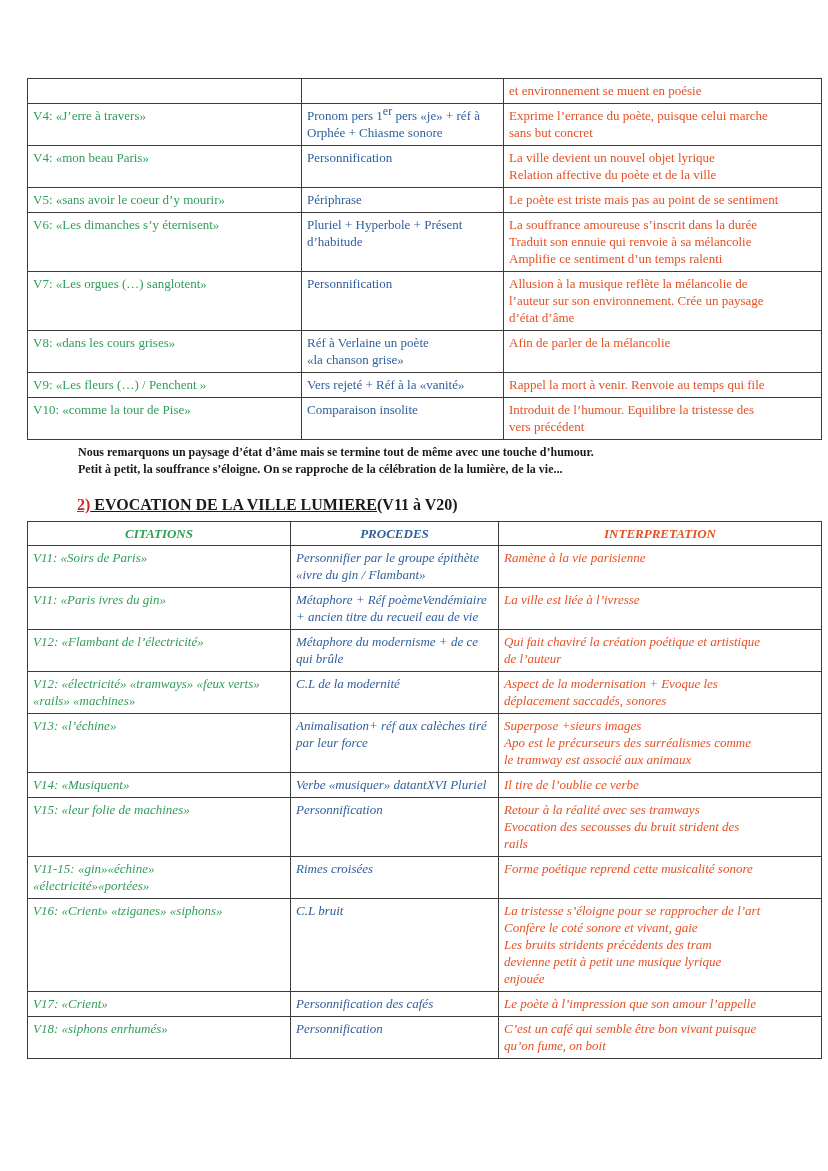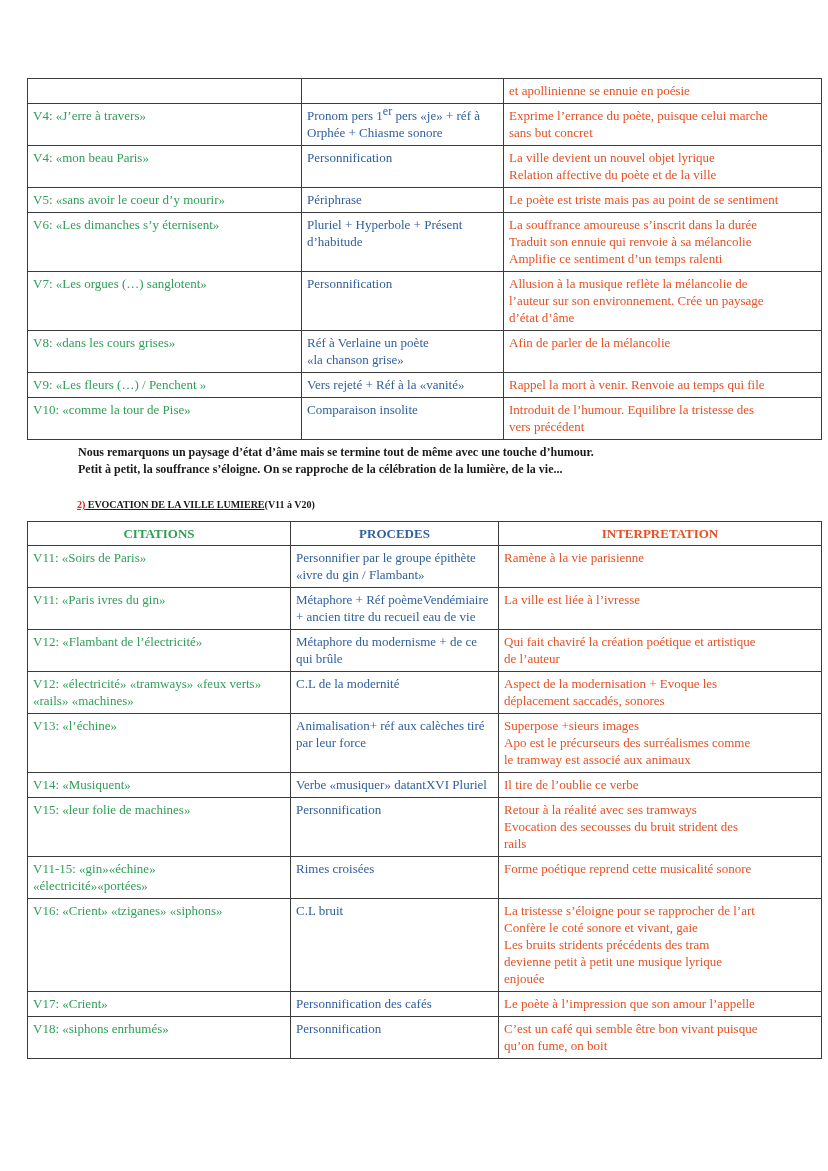--- a/index.html
+++ b/index.html
@@ -86,7 +86,7 @@
       <tr>
         <td class="col-cit"></td>
         <td class="col-proc"></td>
-        <td class="col-int">et apollinienne se ennuie en poésie</td>
+        <td class="col-int">et environnement se muent en poésie</td>
       </tr>
       <tr>
         <td class="col-cit">V4: «J’erre à travers»</td>

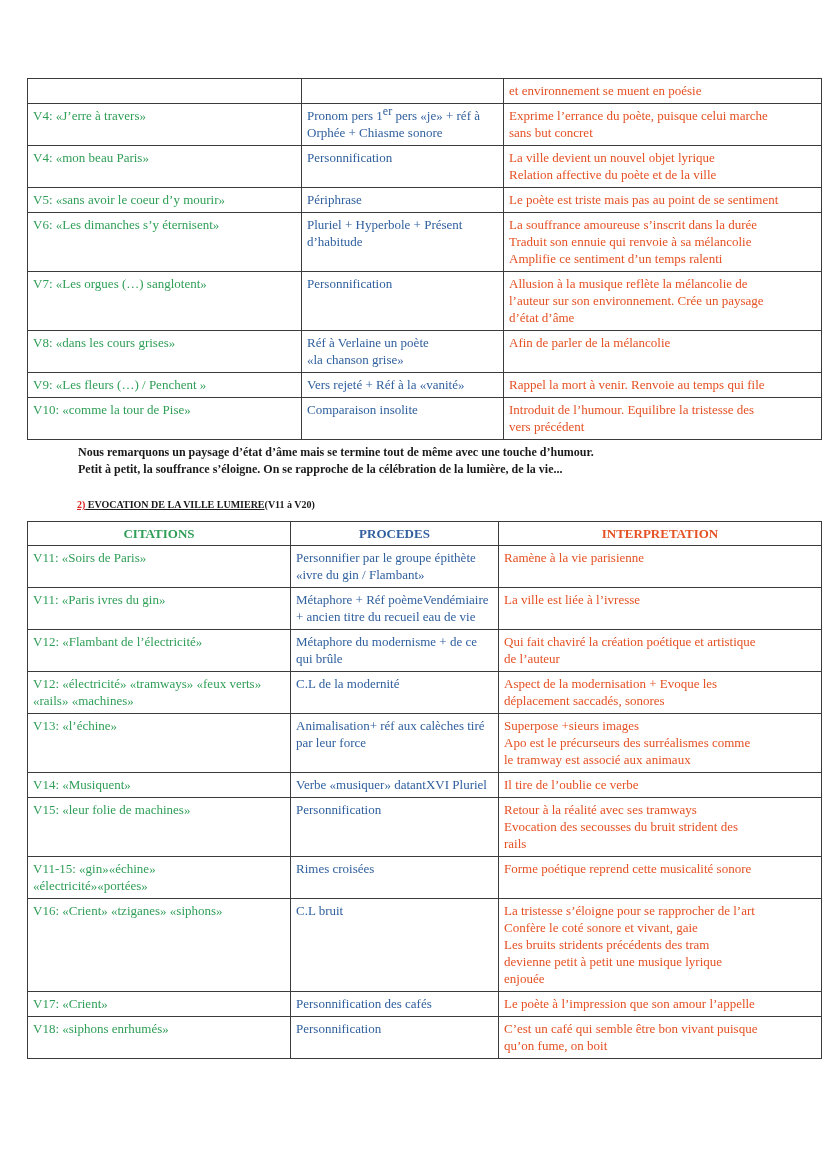--- a/index.html
+++ b/index.html
@@ -57,7 +57,7 @@
 
   .section-heading {
     margin: 17px 0 0 77px;
-    font-size: 10px;
+    font-size: 16px;
     font-weight: bold;
     line-height: 19px;
   }

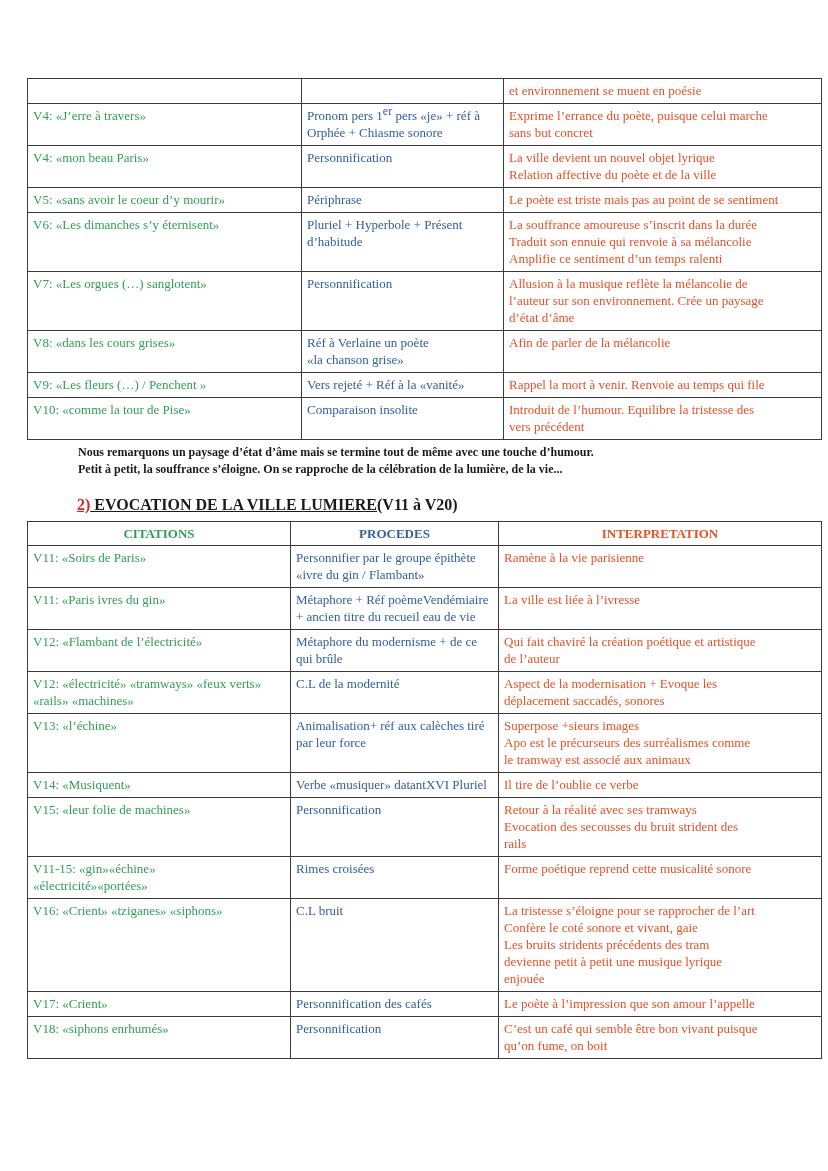--- a/index.html
+++ b/index.html
@@ -37,7 +37,7 @@
     padding: 3px 5px;
   }
   .t1 { margin-top: 78px; }
-  .t2 { margin-top: 7px; }
+  .t2 { margin-top: 7px; font-style: italic; }
 
   .col-cit  { color: #2f9e57; }
   .col-proc { color: #30609e; }

